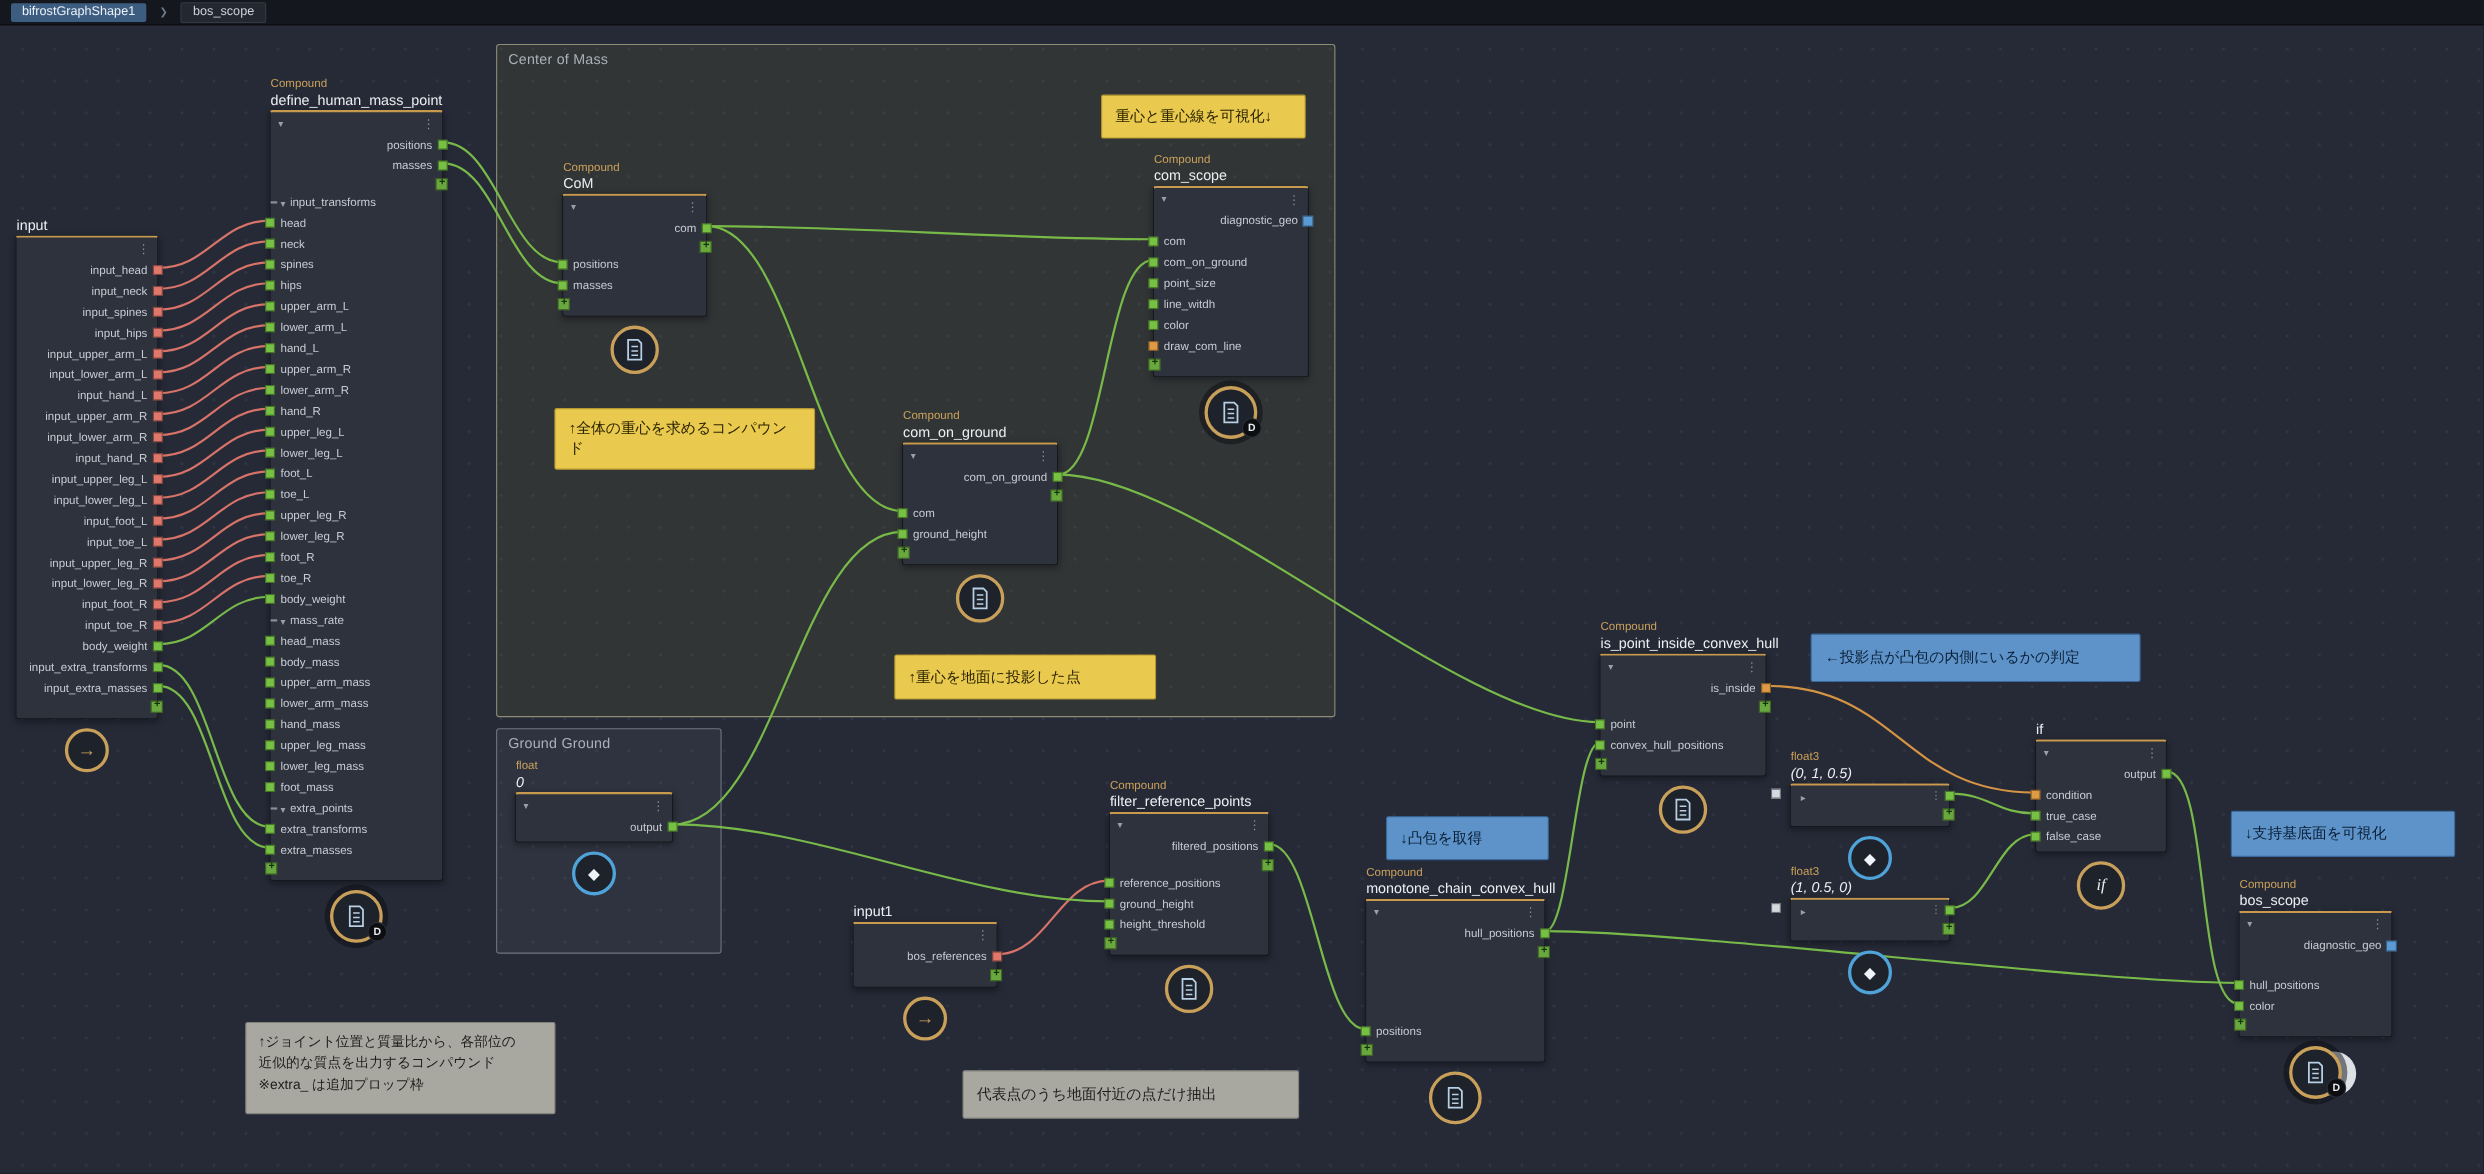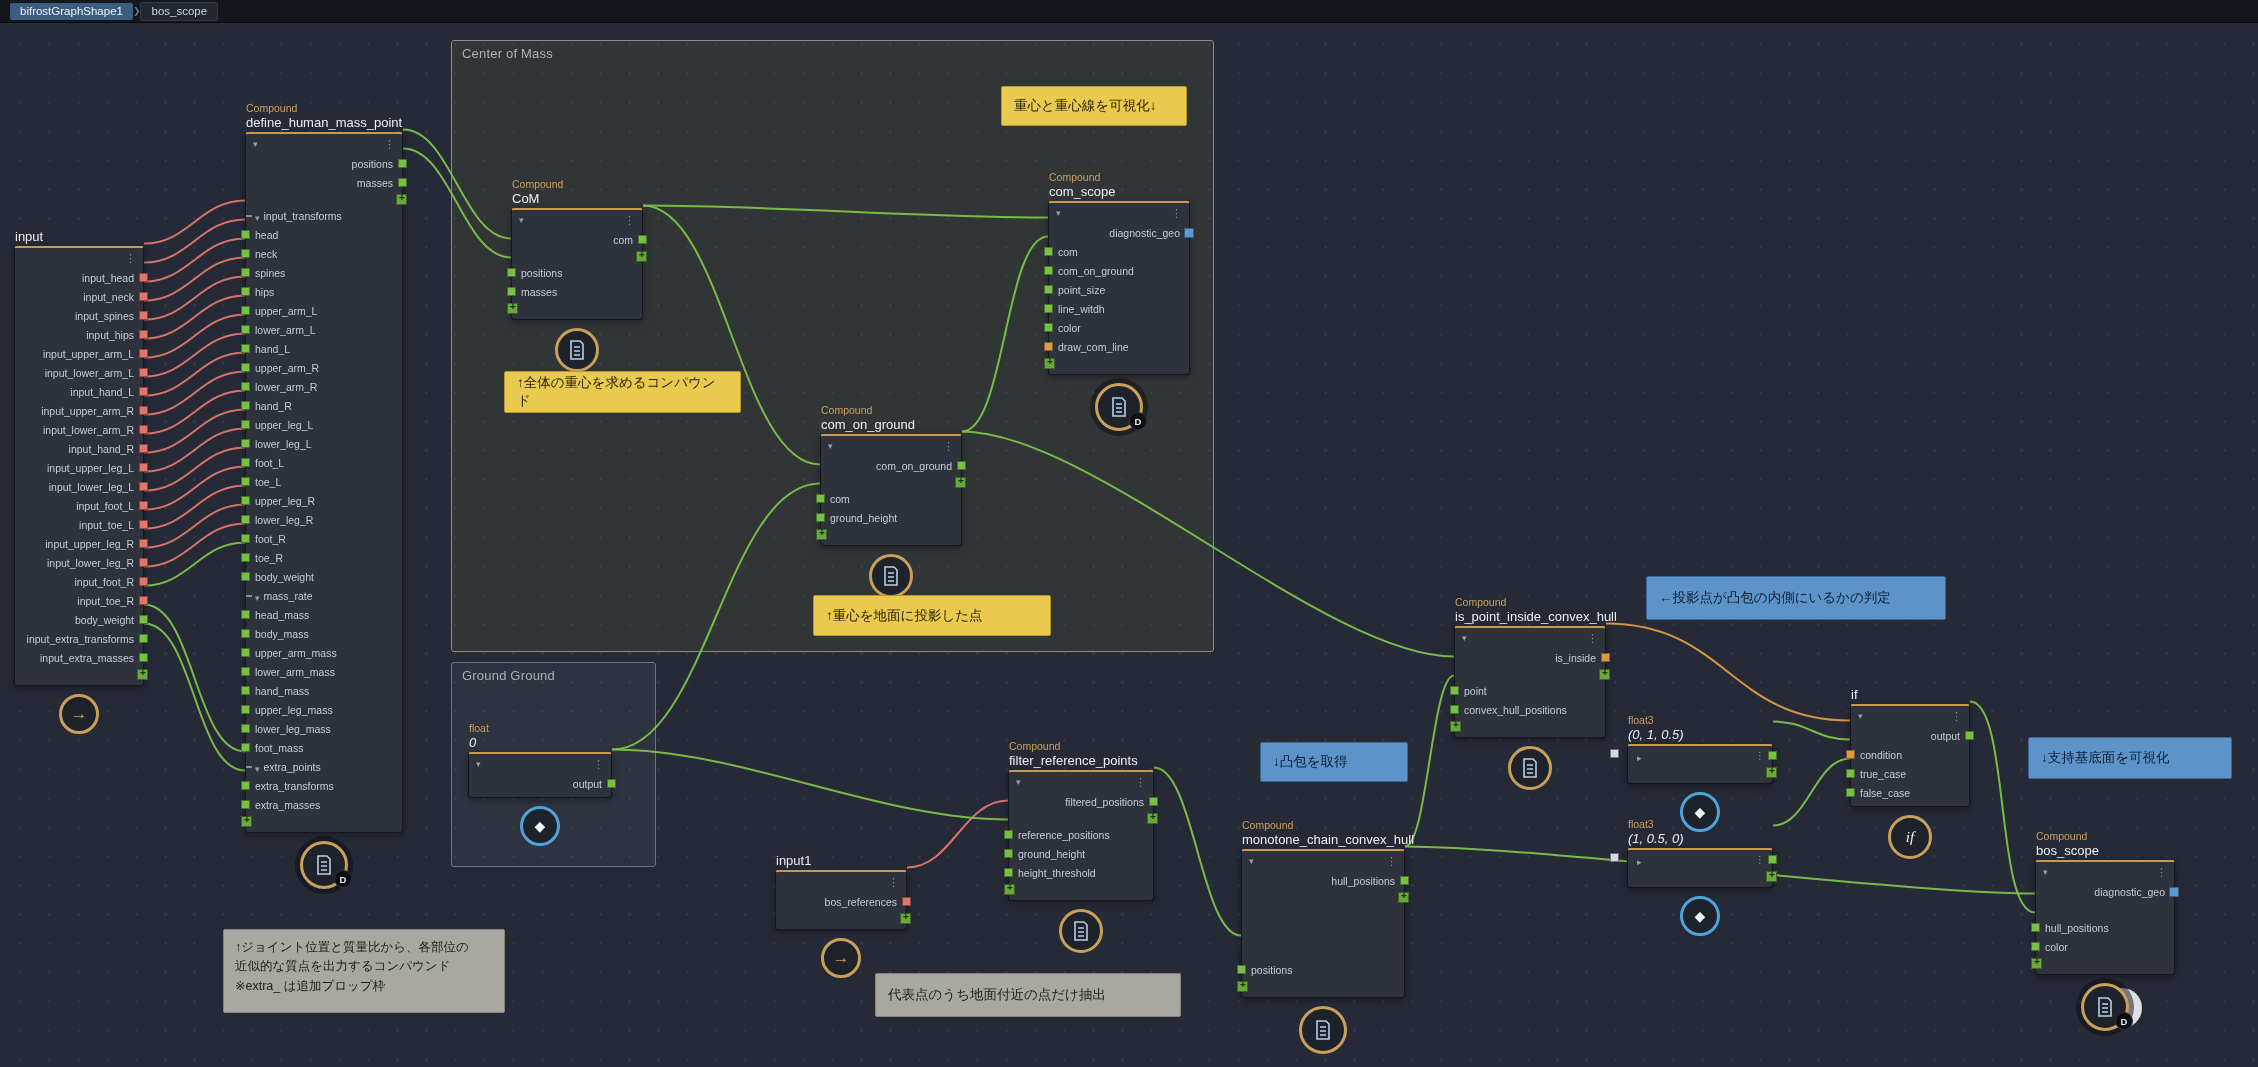--- a/index.html
+++ b/index.html
@@ -8,7 +8,7 @@
     background-size:29px 29px;background-position:6px 30px;}
   
   .topbar{position:absolute;left:0;top:0;width:100%;height:23px;background:#14171d;border-bottom:1px solid #0a0c10;
-    display:flex;align-items:center;padding:0 10px;gap:0;box-sizing:border-box;z-index:60;}
+    display:flex;align-items:center;padding:0 10px;gap:12px;box-sizing:border-box;z-index:60;}
   .crumb{font-size:11.5px;padding:2px 10px;border-radius:2px;line-height:13px;}
   .crumb.root{background:#3c5d80;color:#eaf1f8;}
   .crumb.current{background:#232730;color:#ccd2da;border:1px solid #333947;}

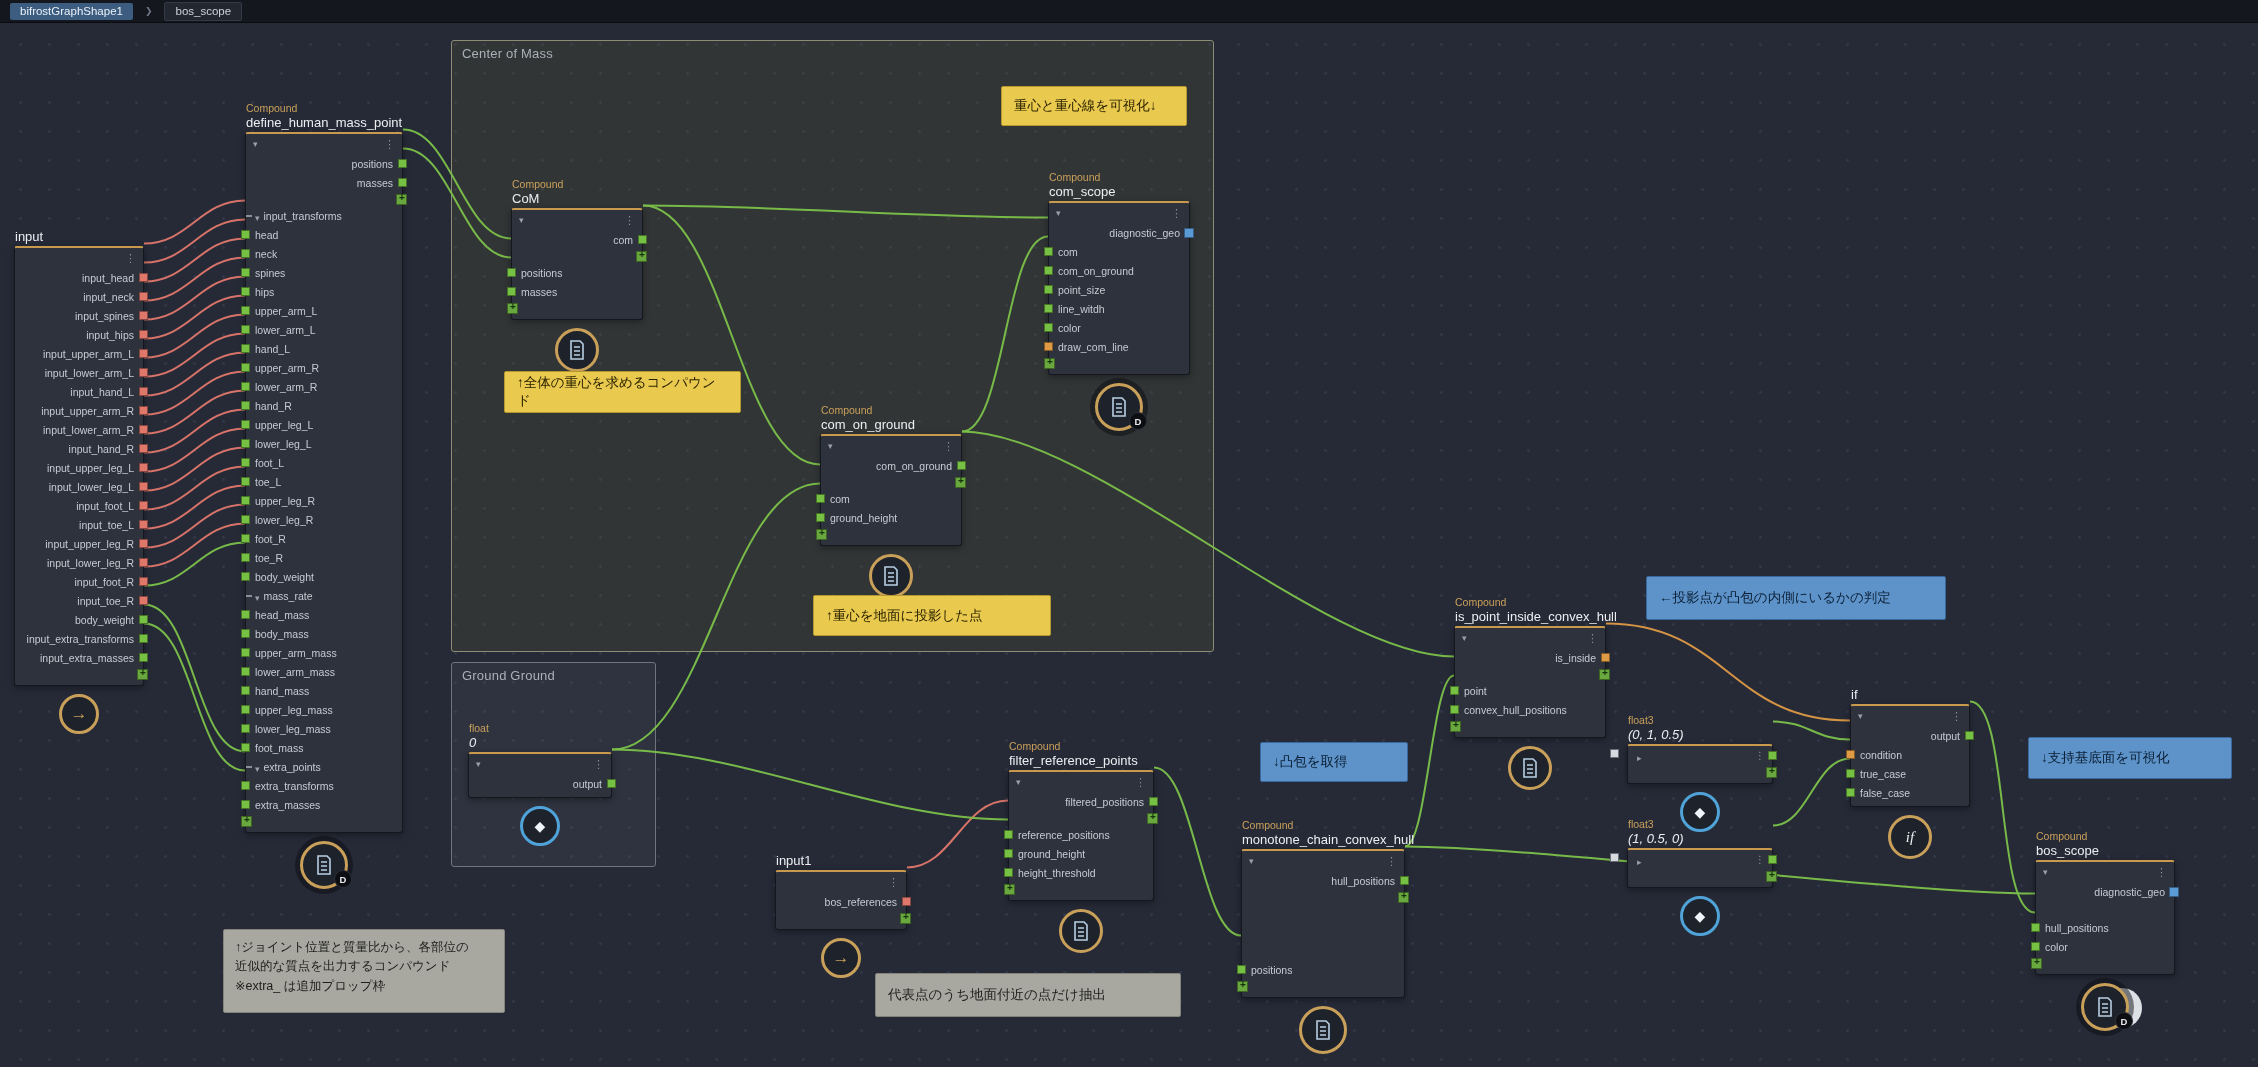--- a/index.html
+++ b/index.html
@@ -24,7 +24,7 @@
   .wires{position:absolute;left:0;top:0;z-index:2;}
   .wires path{fill:none;stroke-width:2;opacity:.95;}
   
-  .node{position:absolute;z-index:3;margin-top:32px;}
+  .node{position:absolute;z-index:3;}
   .nbody{position:relative;background:#2d323d;border:1px solid #14171d;border-top:2px solid #c99a4e;
     border-radius:3px;box-shadow:0 2px 7px rgba(0,0,0,.38);}
   .ntitle{position:absolute;bottom:100%;left:1px;padding-bottom:3px;white-space:nowrap;line-height:1;}

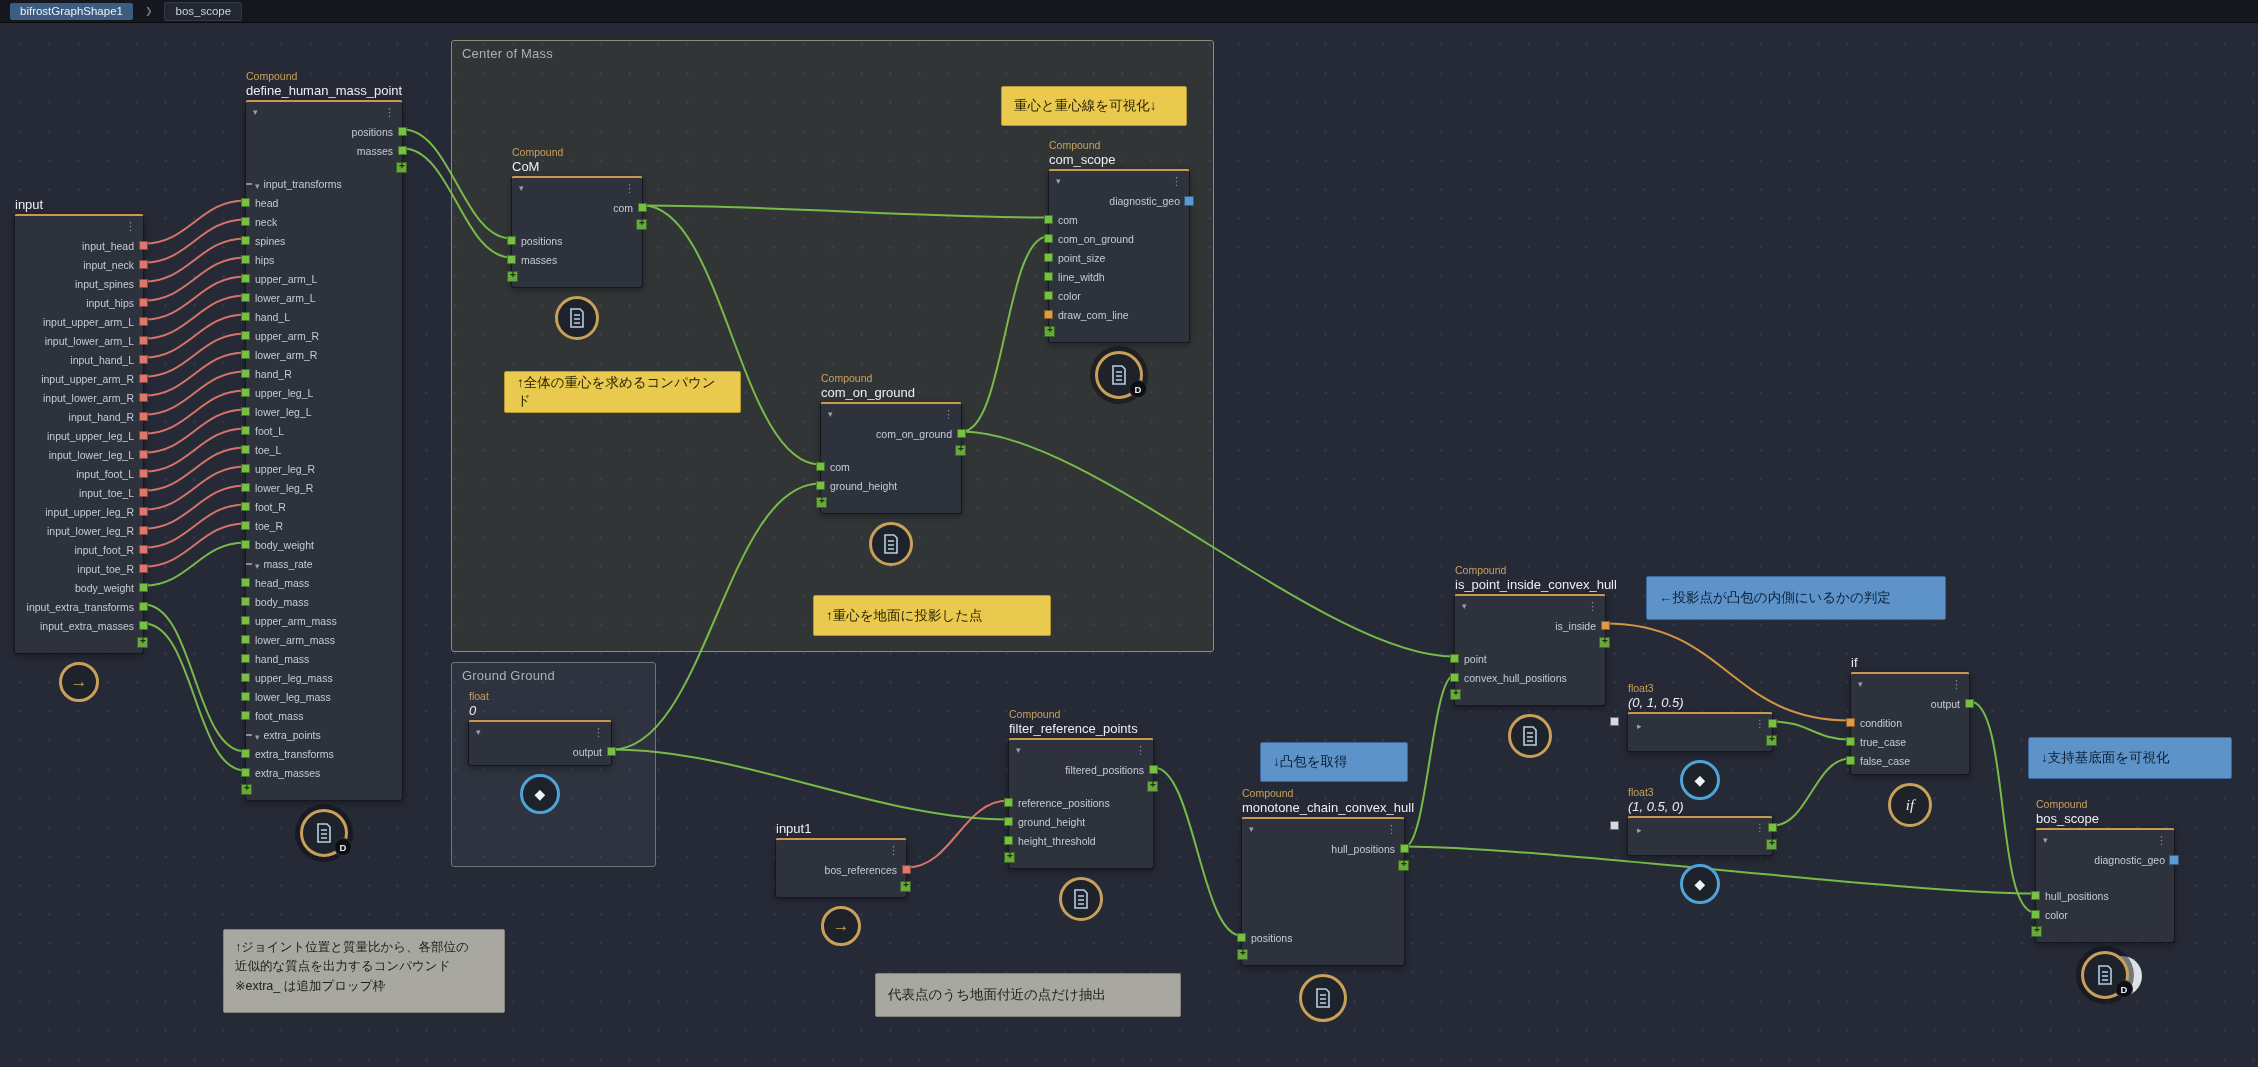--- a/index.html
+++ b/index.html
@@ -1052,7 +1052,7 @@
   <div class="annot yellow" style="left:1001px;top:86px;width:186px;height:40px;">
     <span>重心と重心線を可視化↓</span>
   </div>
-  <div class="annot yellow" style="left:504px;top:371px;width:237px;height:42px;">
+  <div class="annot yellow" style="left:504px;top:371px;width:237px;height:56px;">
     <span>↑全体の重心を求めるコンパウンド</span>
   </div>
   <div class="annot yellow" style="left:813px;top:595px;width:238px;height:41px;">

